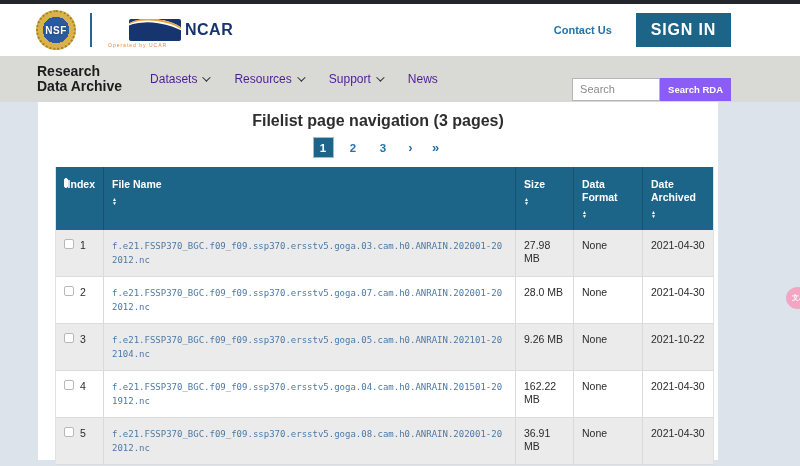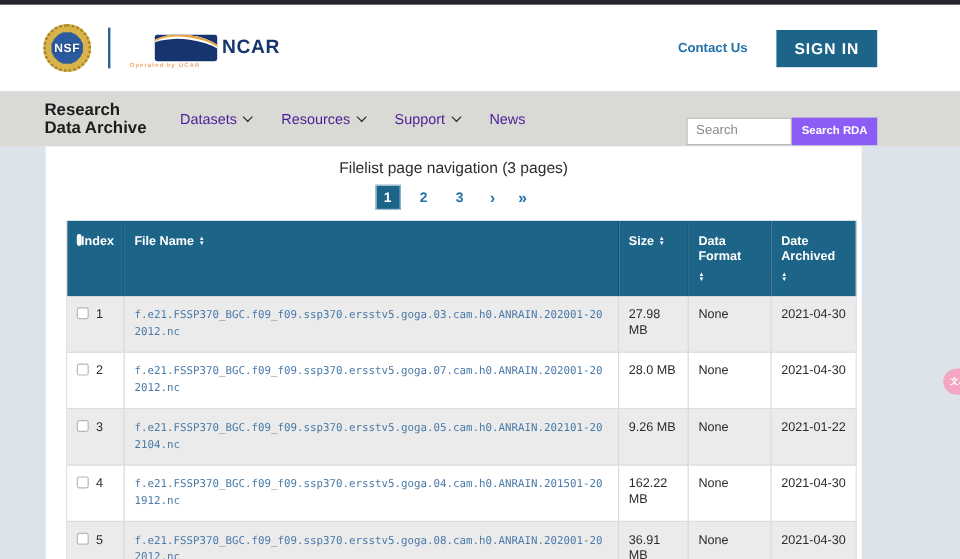--- a/index.html
+++ b/index.html
@@ -10,7 +10,7 @@
   .top-strip { height:4px; background:#23252b; }
 
   
-  .site-header { height:72px; background:#fff; display:flex; align-items:center;
+  .site-header { height:52px; background:#fff; display:flex; align-items:center;
                  padding:0 69px 0 36px; }
   .logo-group { display:flex; align-items:center; gap:10px; }
   .nsf-logo { width:40px; height:40px; border-radius:50%;

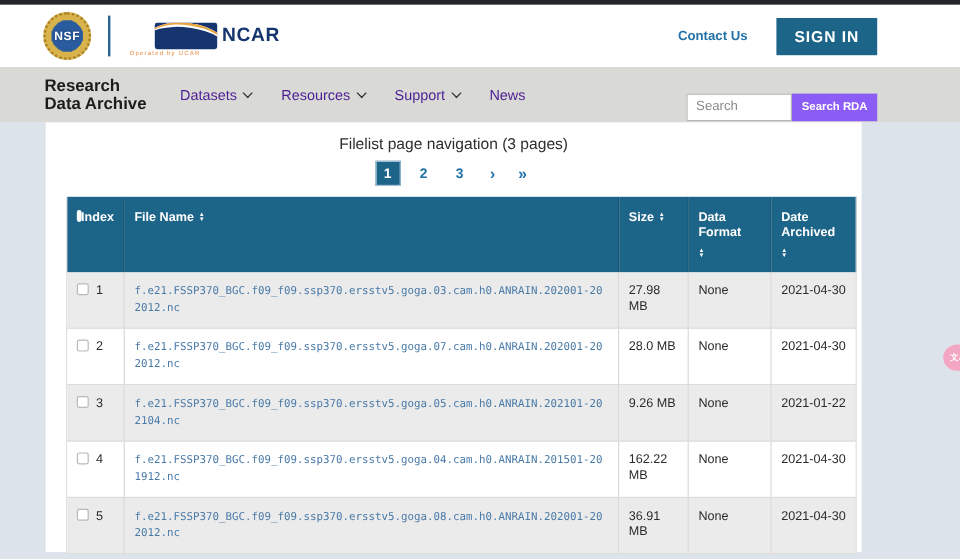--- a/index.html
+++ b/index.html
@@ -30,7 +30,7 @@
                   letter-spacing:1px; white-space:nowrap; }
   .header-right { margin-left:auto; display:flex; align-items:center; gap:24px; }
   .contact-link { color:#2272a8; font-size:11px; font-weight:bold; text-decoration:none; cursor:pointer; }
-  .signin-btn { background:#1d6489; color:#fff; border:none; font-weight:bold; font-size:13px;
+  .signin-btn { background:#1d6489; color:#fff; border:none; font-weight:bold; font-size:16px;
                 letter-spacing:.8px; padding:8px 15px; cursor:pointer;
                 font-family:"Liberation Sans", sans-serif; }
 

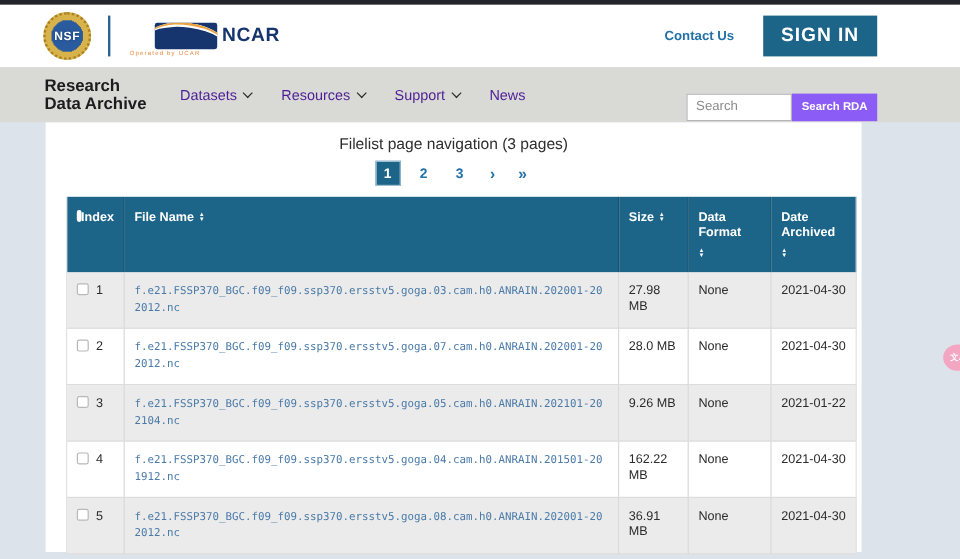--- a/index.html
+++ b/index.html
@@ -54,7 +54,7 @@
   .page { height:358px; background:#dce3ea; position:relative; }
   .panel { position:absolute; left:38px; top:0; width:680px; height:358px; background:#fff; }
 
-  .pg-title { text-align:center; padding-top:10px; font-size:13px; font-weight:normal; color:#2e2e2e; }
+  .pg-title { text-align:center; padding-top:10px; font-size:16px; font-weight:bold; color:#2e2e2e; }
   .pg-nav { display:flex; justify-content:center; align-items:center; gap:9px; margin-top:7px; }
   .pg-link { min-width:21px; height:21px; display:flex; align-items:center; justify-content:center;
              color:#2272a8; font-size:11.5px; font-weight:bold; cursor:pointer; }

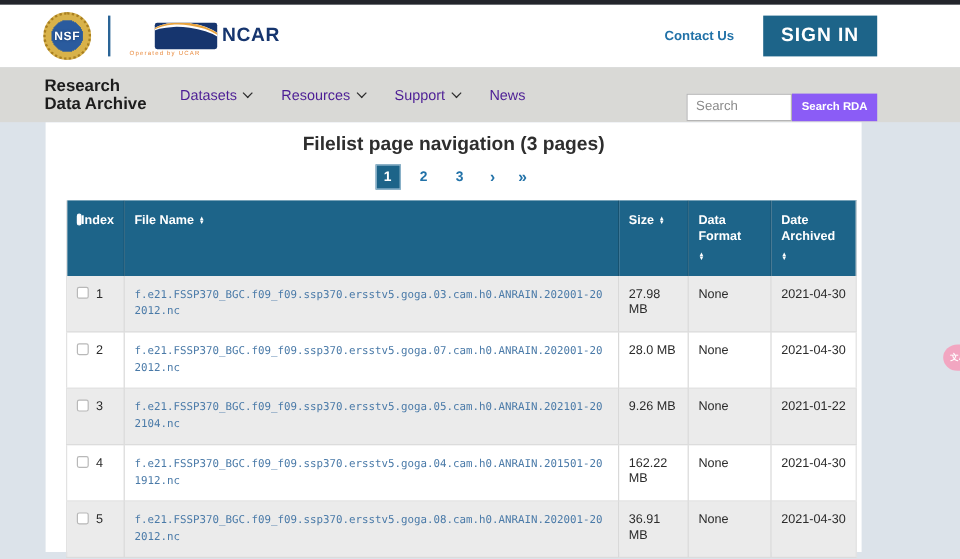--- a/index.html
+++ b/index.html
@@ -70,7 +70,7 @@
              vertical-align:top; padding:11px 8px 12px 8px; border-right:1px solid rgba(0,0,0,.18);
              cursor:pointer; }
   thead th:last-child { border-right:none; }
-  .th-inner { display:flex; align-items:flex-start; gap:4px; flex-wrap:wrap; line-height:13px; }
+  .th-inner { display:flex; align-items:flex-start; gap:4px; flex-wrap:wrap; line-height:13px;flex-direction:column; }
   .sort-icon { display:inline-flex; flex-direction:column; line-height:4px; font-size:5px; color:#fff;
                margin-top:2px; }
   .checkbox { width:10px; height:10px; background:#fff; border:1px solid #b8b8b8; border-radius:2px;

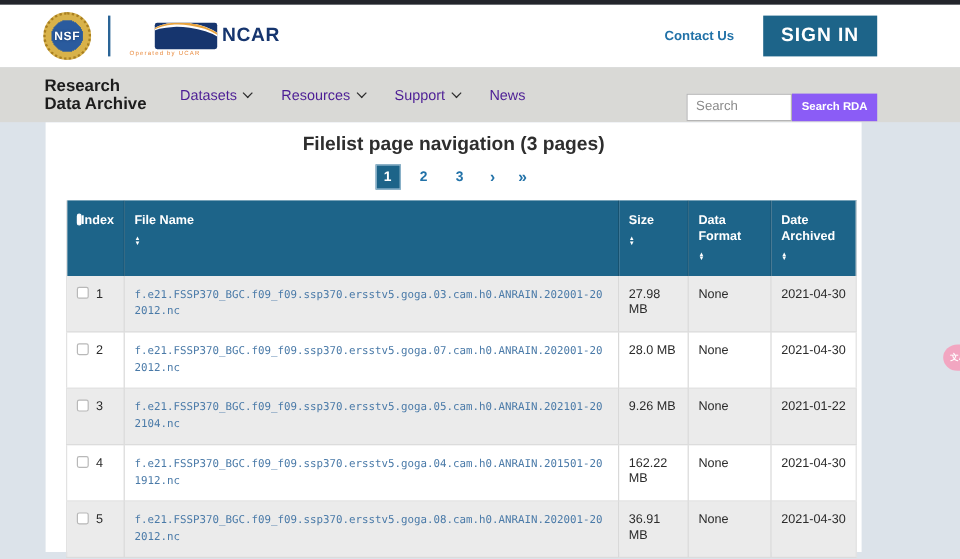--- a/index.html
+++ b/index.html
@@ -256,7 +256,7 @@
     </td>
     <td>9.26 MB</td>
     <td>None</td>
-    <td>2021-01-22</td>
+    <td>2021-10-22</td>
   </tr>
 
   <tr>

